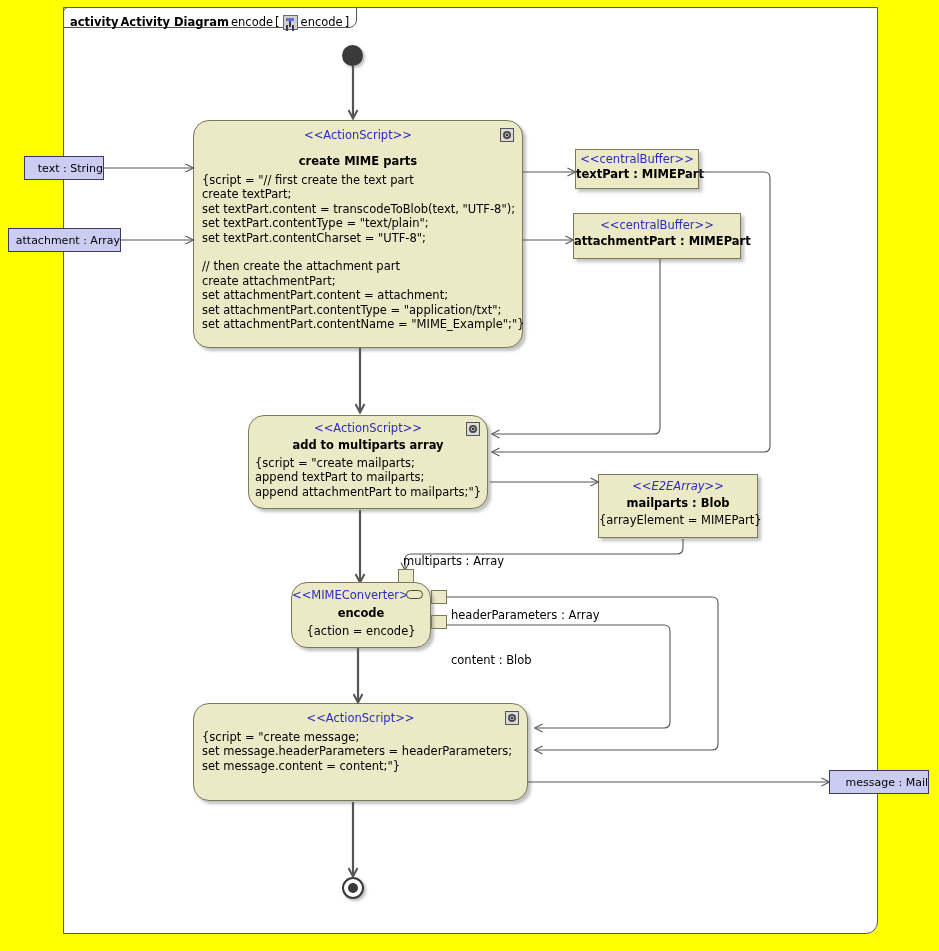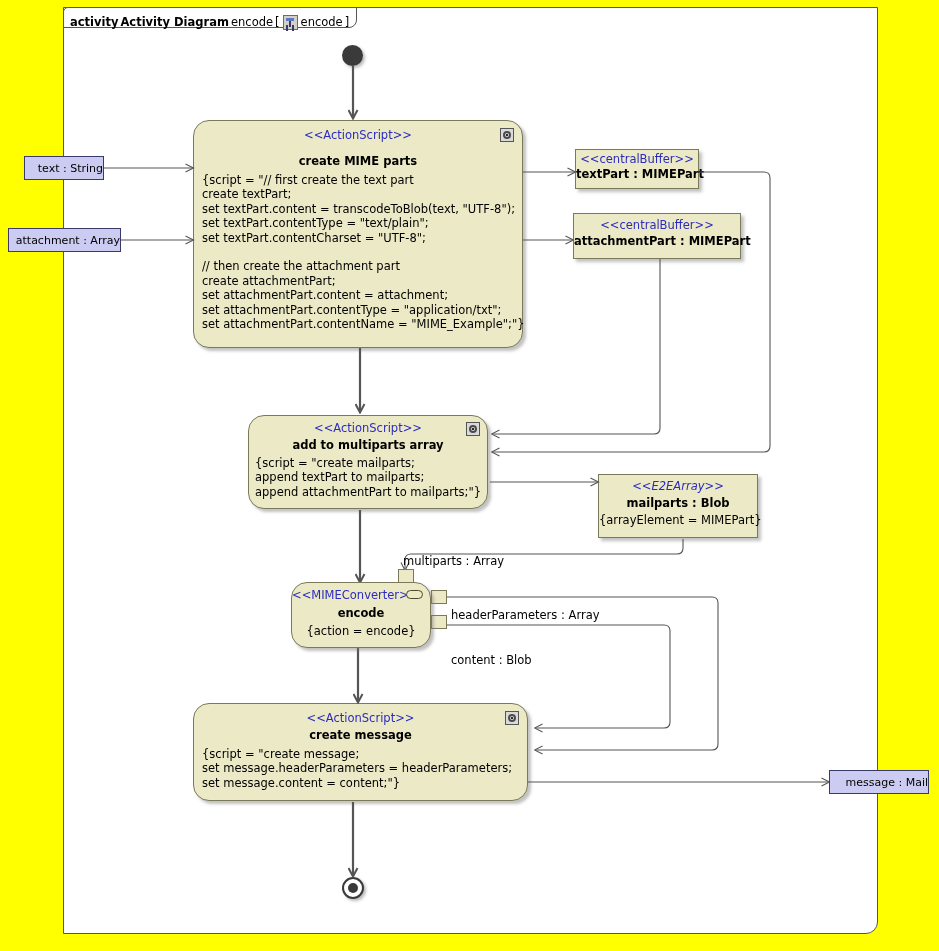--- a/index.html
+++ b/index.html
@@ -332,7 +332,6 @@
   <div class="node rounded" style="left:193px; top:703px; width:335px; height:98px;">
     <div class="ascript-icon" style="right:8px; top:7px;"></div>
     <div class="stereo" style="margin-top:7px;">&lt;&lt;ActionScript&gt;&gt;</div>
-    <div class="nodename" style="margin-top:3px;">create message</div>
     <div class="body-text" style="margin:5px 0 0 8px;">{script = "create message;
 set message.headerParameters = headerParameters;
 set message.content = content;"}</div>

